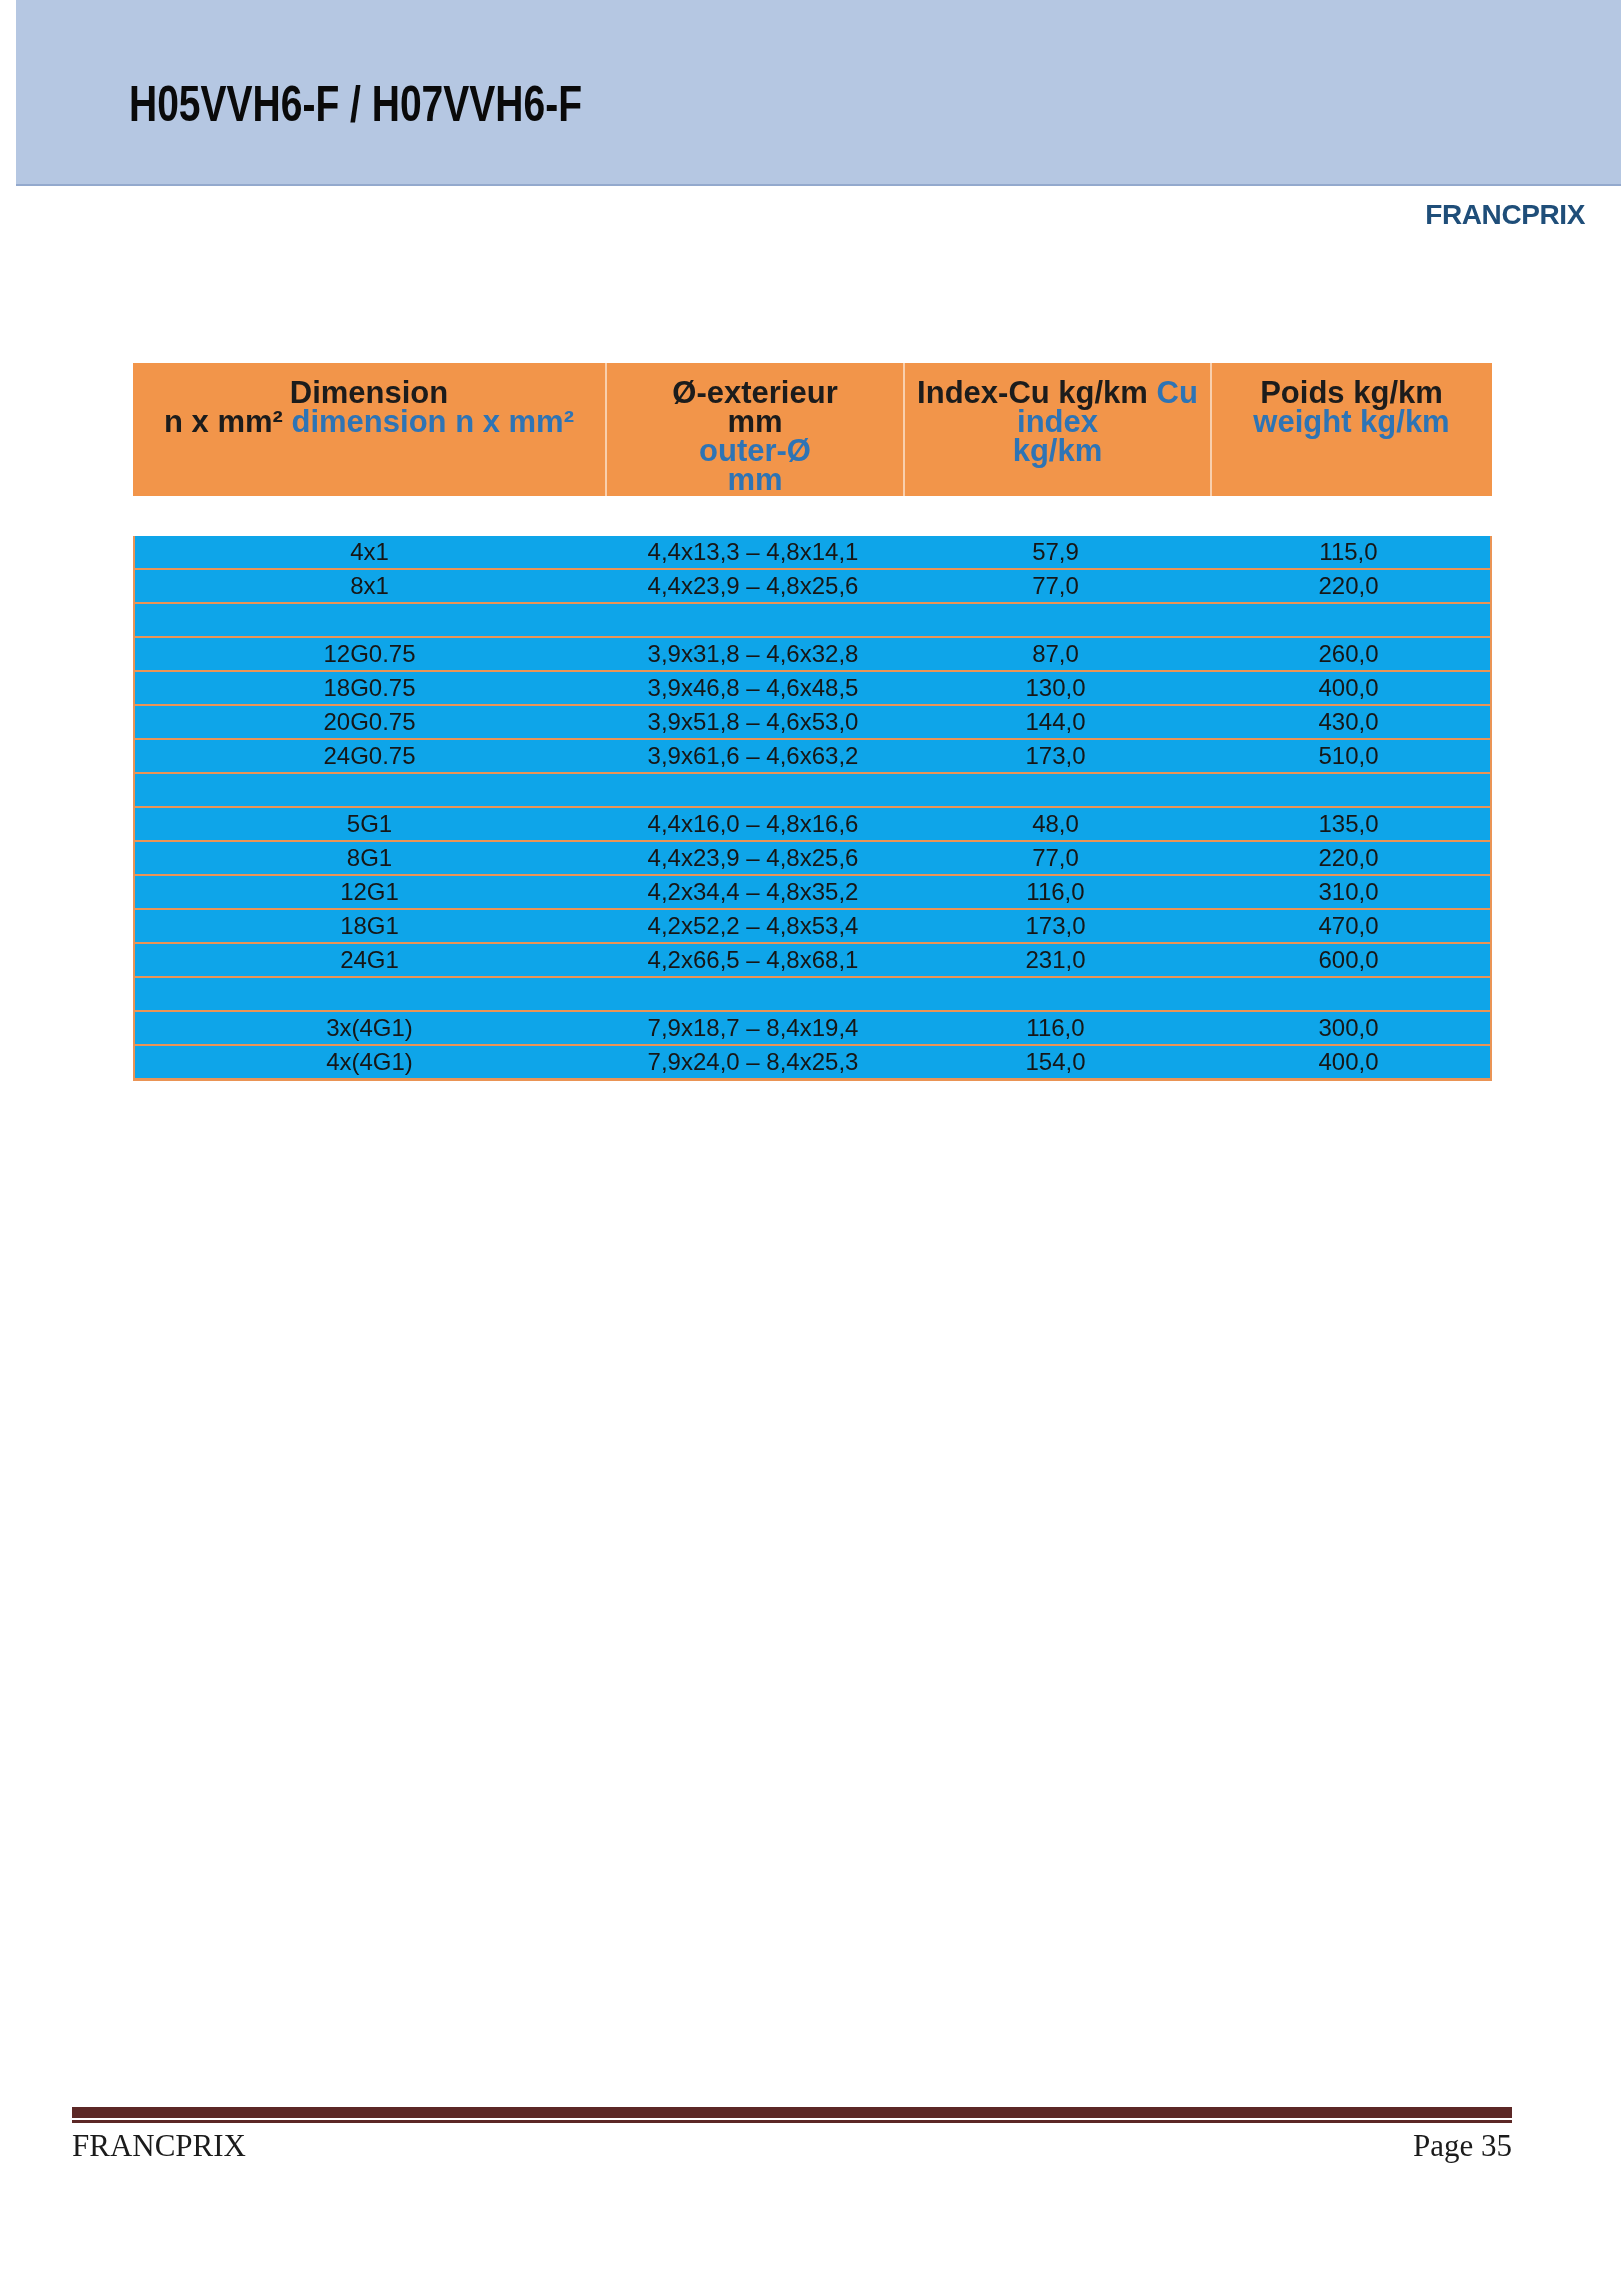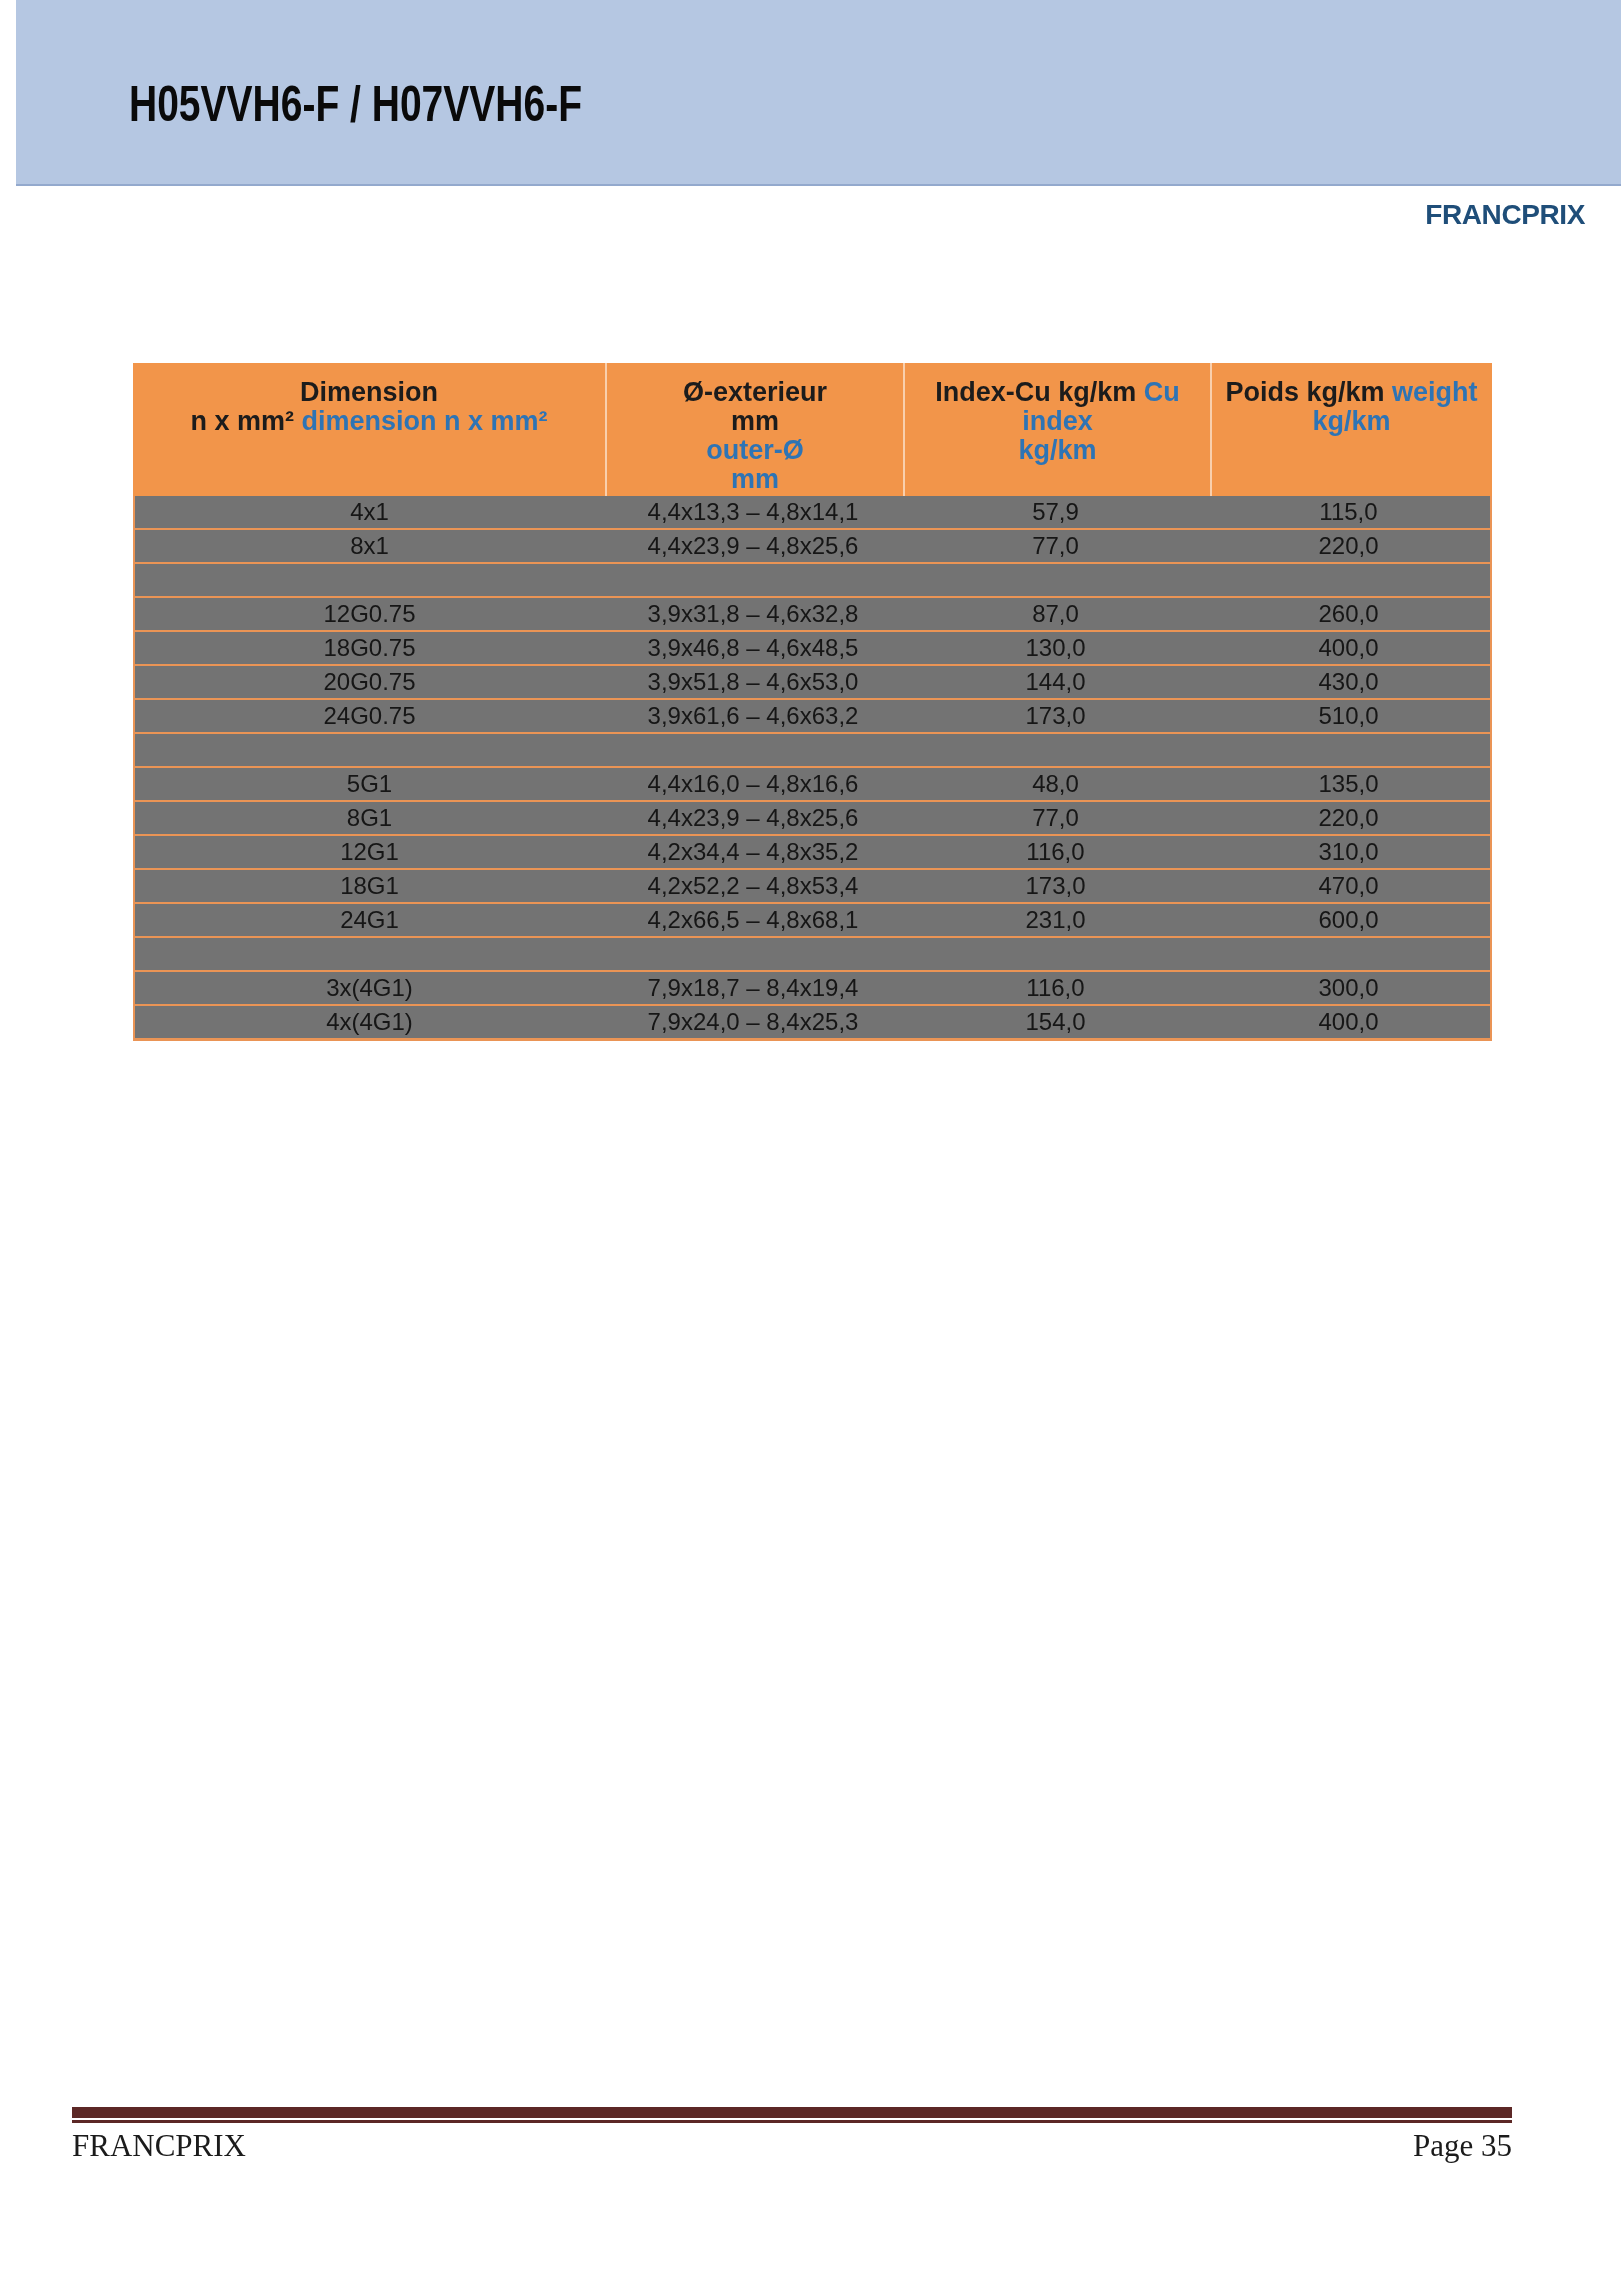--- a/index.html
+++ b/index.html
@@ -36,7 +36,7 @@
   }
   .th {
     box-sizing:border-box; text-align:center; padding-top:15px;
-    font-size:27px; line-height:29px; font-weight:bold; color:#1c1c1c;
+    font-size:31px; line-height:29px; font-weight:bold; color:#1c1c1c;
   }
   .th + .th { border-left:2.7px solid rgba(255,255,255,0.55); }
   .en { color:var(--accent-blue,#2E74B5);margin-top:32px; }

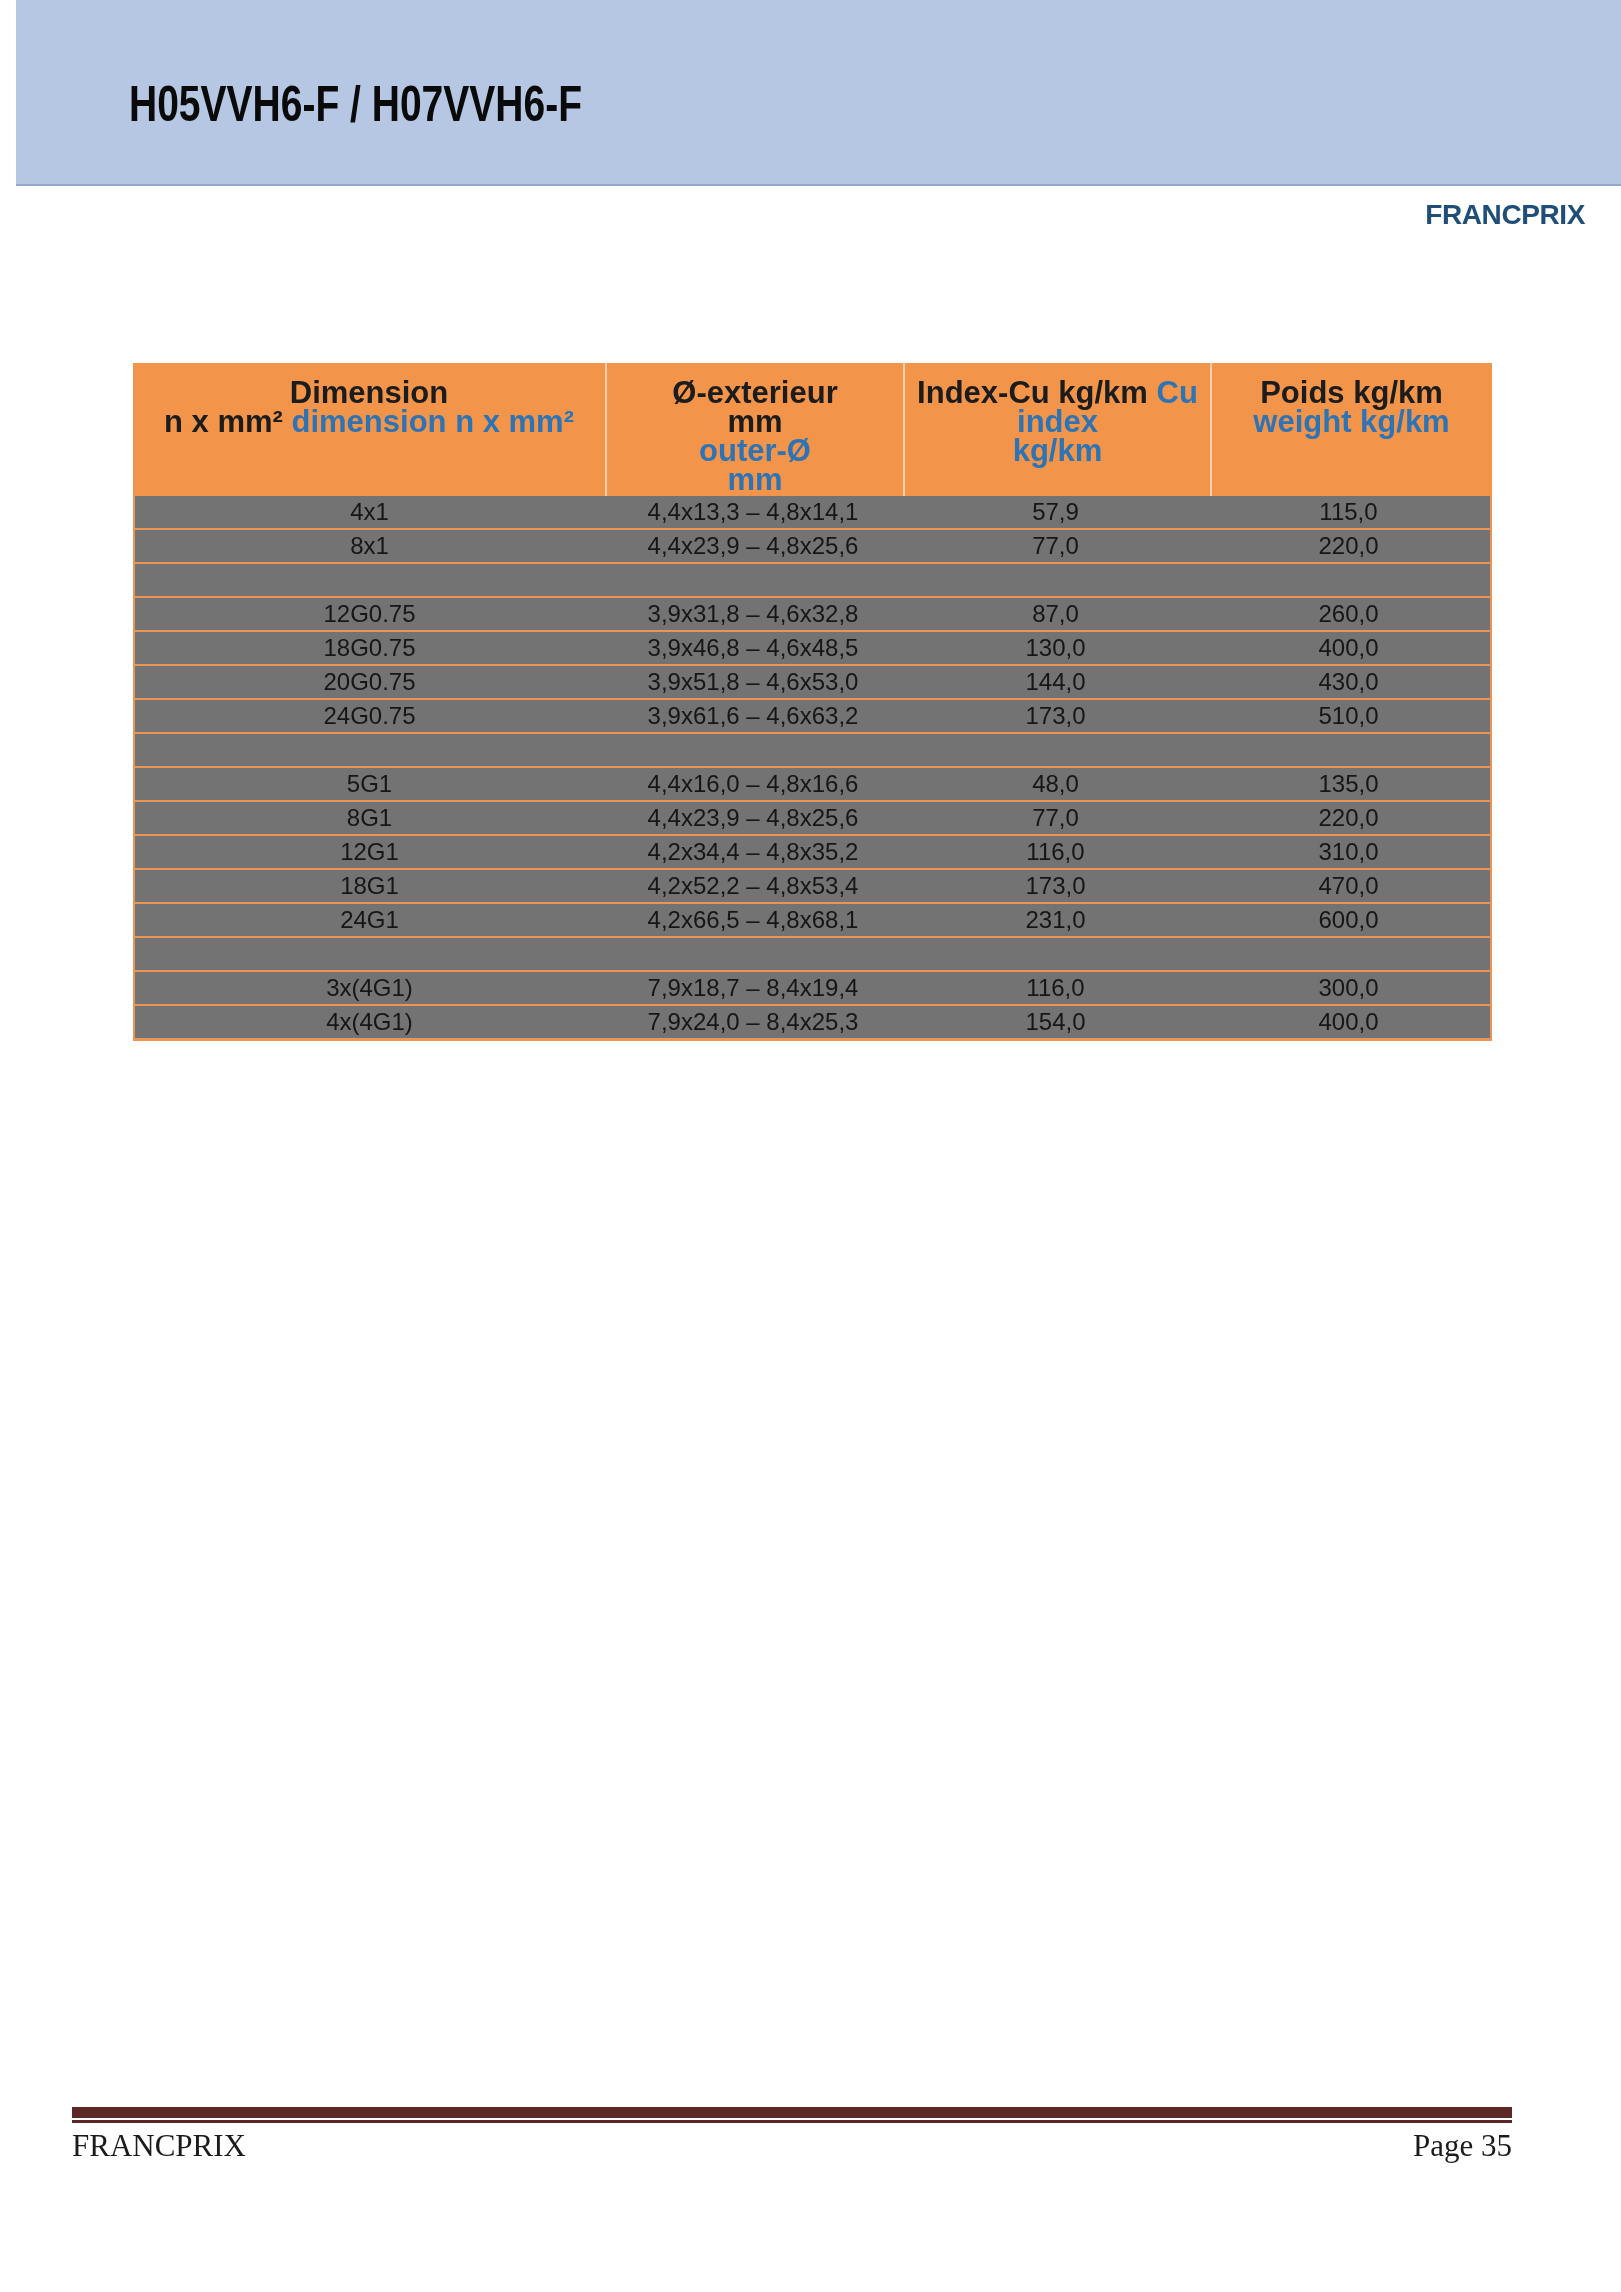--- a/index.html
+++ b/index.html
@@ -42,10 +42,11 @@
   .en { color:var(--accent-blue,#2E74B5);margin-top:32px; }
 
   .tbody {
-    background:#737373;
+    background:#0ea5e9;
     border-left:2.7px solid var(--border-orange,#EA9455);
     border-right:2.7px solid var(--border-orange,#EA9455);
     border-bottom:3.6px solid var(--border-orange,#EA9455);
+    margin-top:40px;
   }
   .trow {
     display:grid; grid-template-columns:469px 298px 307px 279px;

